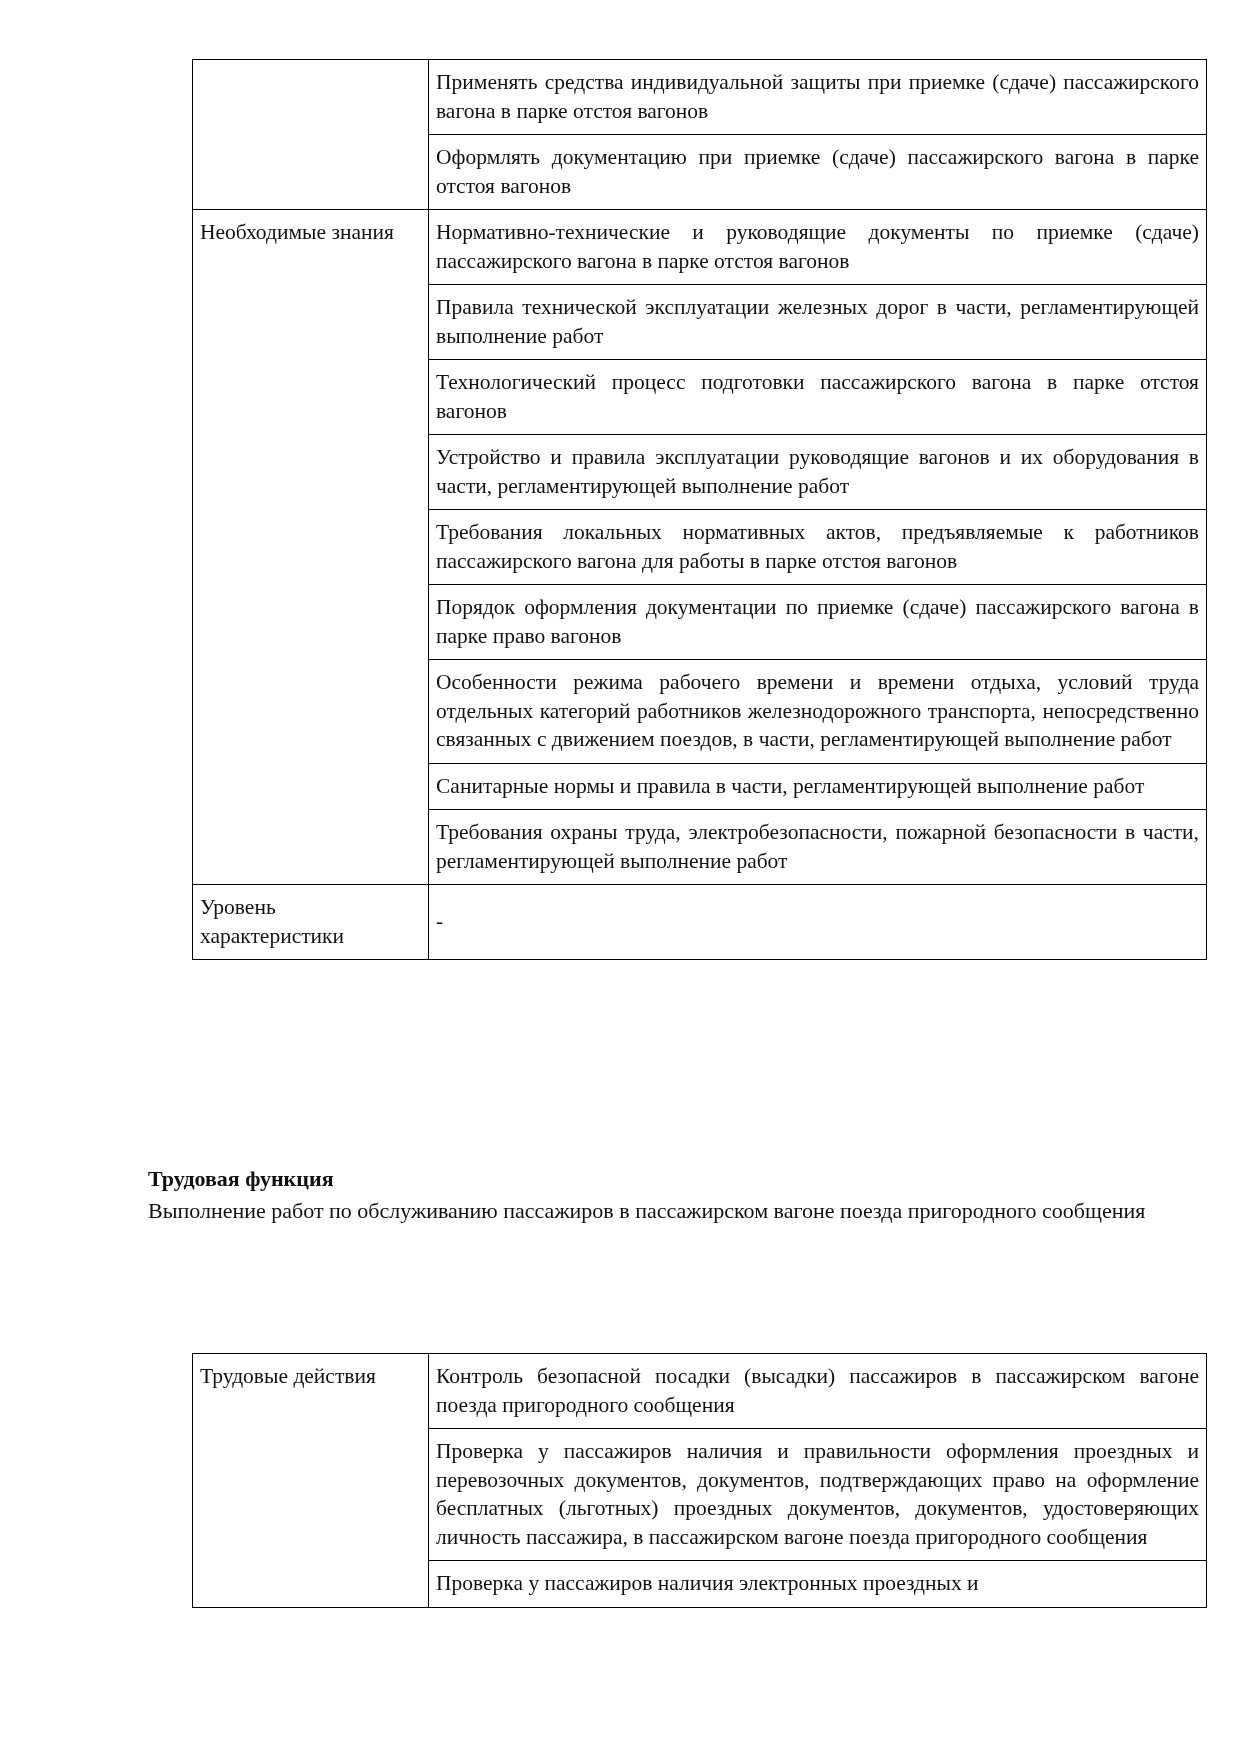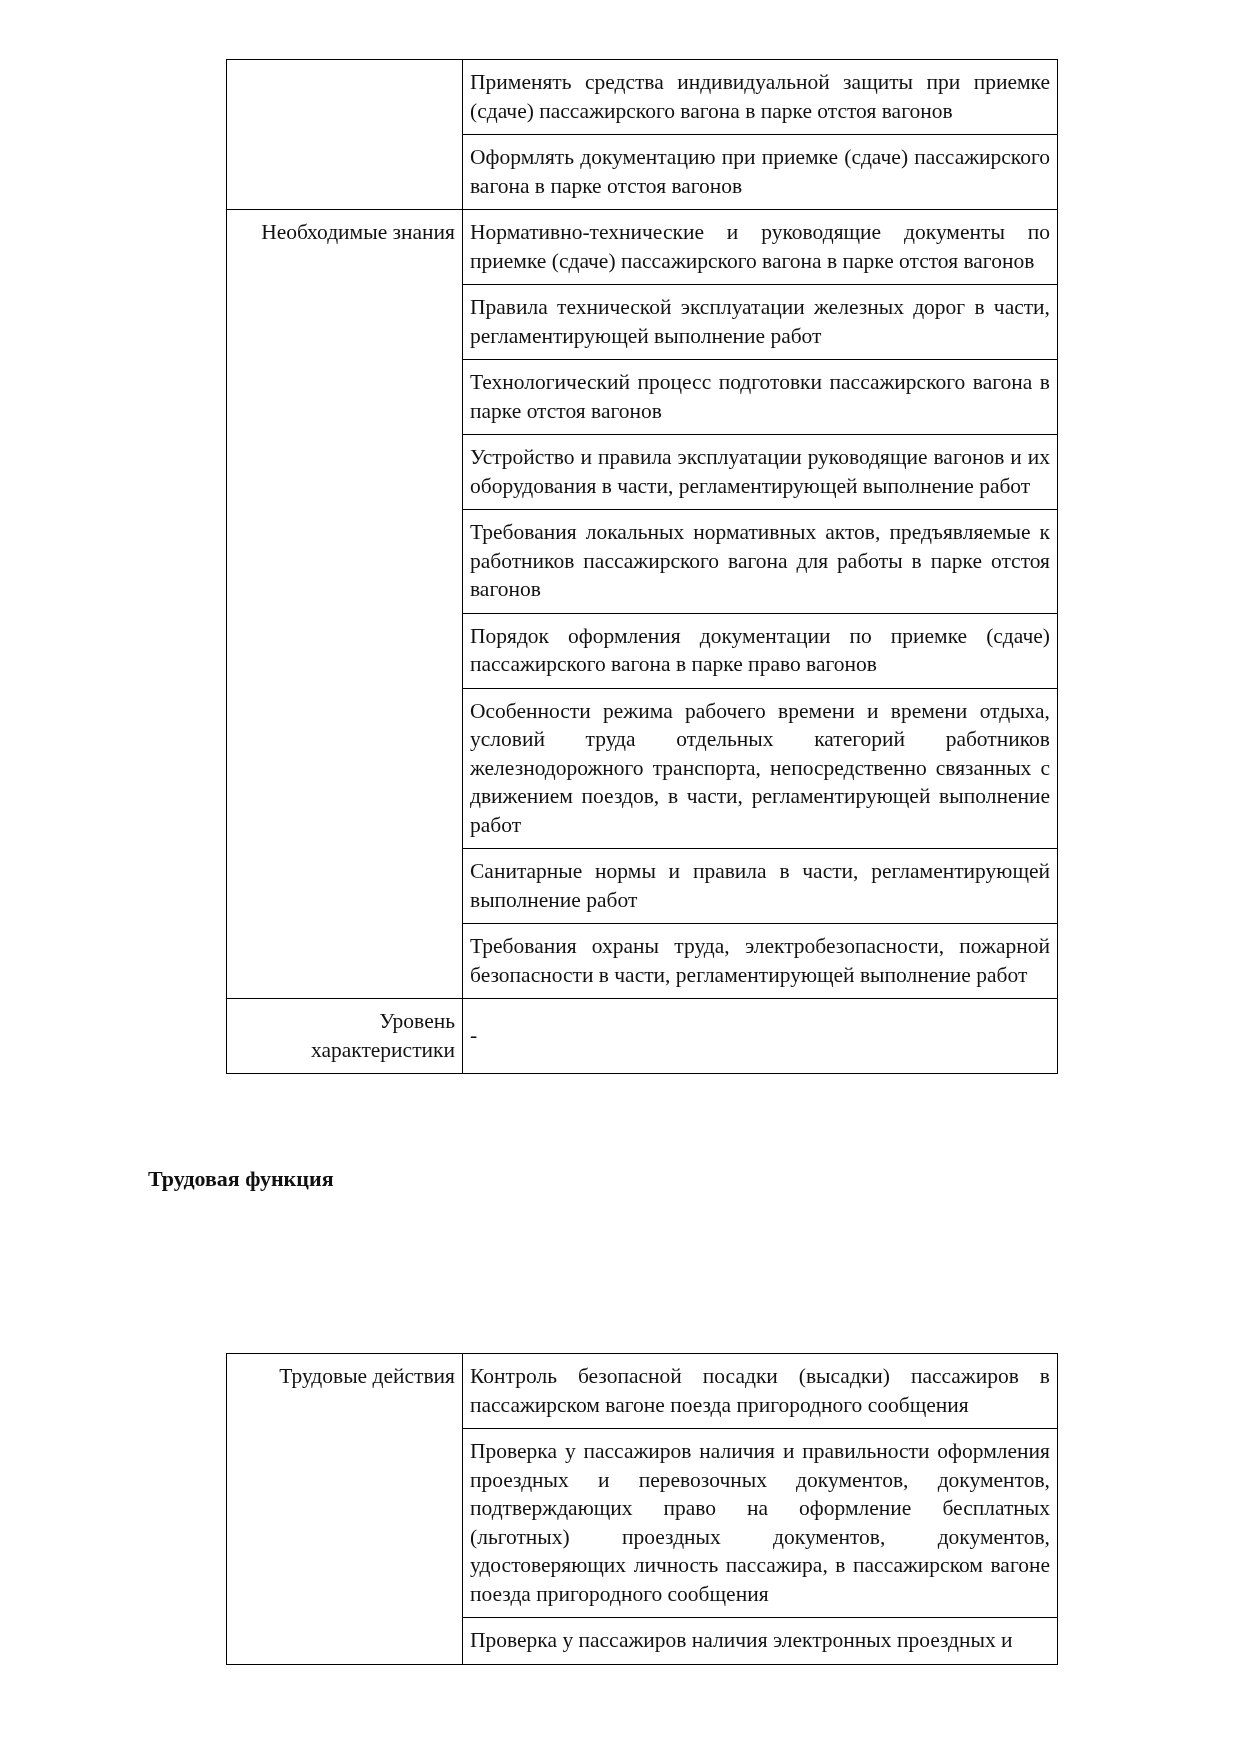--- a/index.html
+++ b/index.html
@@ -8,9 +8,9 @@
       font-family: "Liberation Serif", "DejaVu Serif", serif; color: #111;
     }
     table.spec {
-      position: absolute; left: 192px; width: 832px;
+      position: absolute; left: 192px; width: 1015px;
       border-collapse: collapse; table-layout: fixed;
-      font-size: 21.5px; line-height: 28.5px; margin-left: 34px;
+      font-size: 21.5px; line-height: 28.5px;
     }
     table.spec td {
       border: 1.5px solid #000; vertical-align: top;

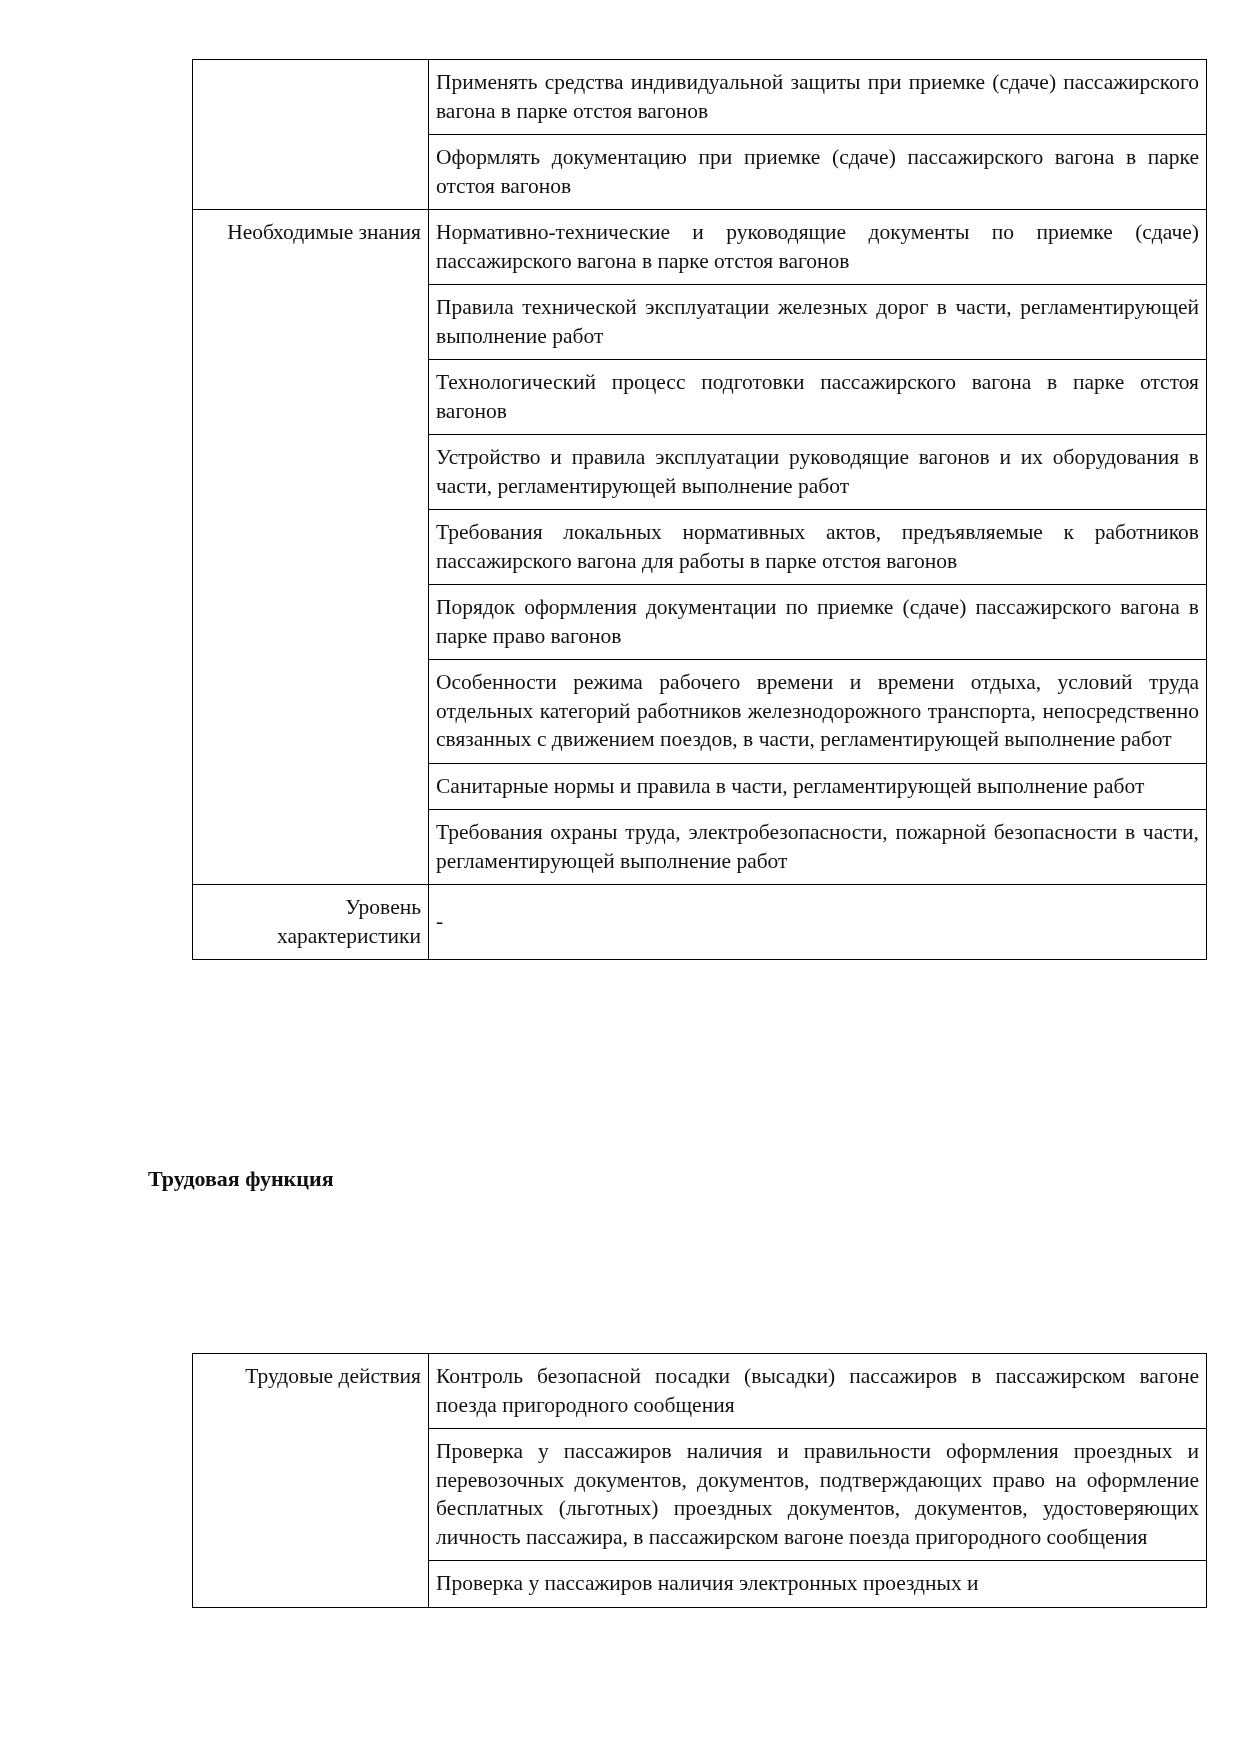--- a/index.html
+++ b/index.html
@@ -16,7 +16,7 @@
       border: 1.5px solid #000; vertical-align: top;
       padding: 8px 7px 9px 7px;
     }
-    table.spec td.label { width: 221px; text-align: right; }
+    table.spec td.label { width: 221px; text-align: left; }
     table.spec td.content { text-align: justify; }
     #table1 { top: 59px; }
     #table2 { top: 1353px; padding-left: 8px; }

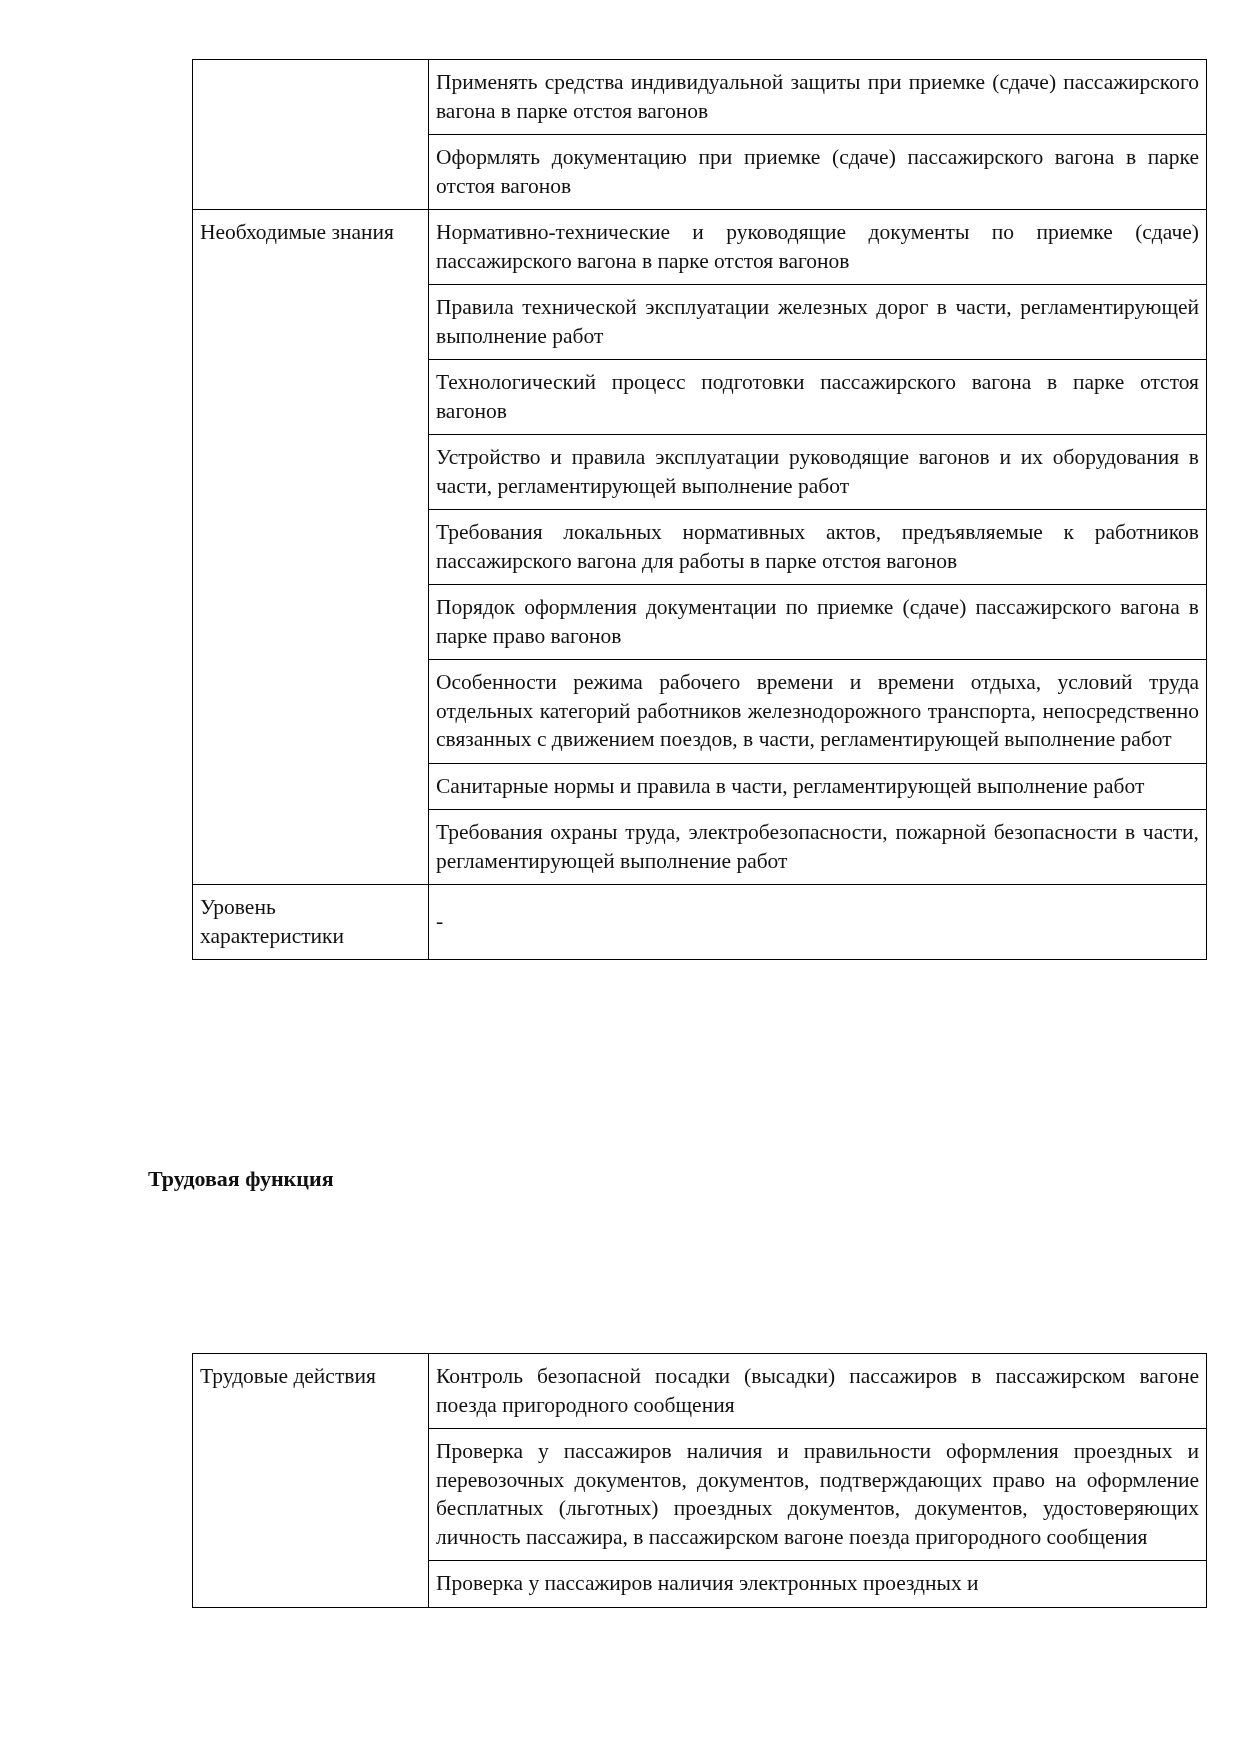--- a/index.html
+++ b/index.html
@@ -75,6 +75,7 @@
 
 <div class="section">
   <div class="title">Трудовая функция</div>
+  <div>Выполнение работ по обслуживанию пассажиров в пассажирском вагоне поезда пригородного сообщения</div>
 </div>
 
 <table class="spec" id="table2">

